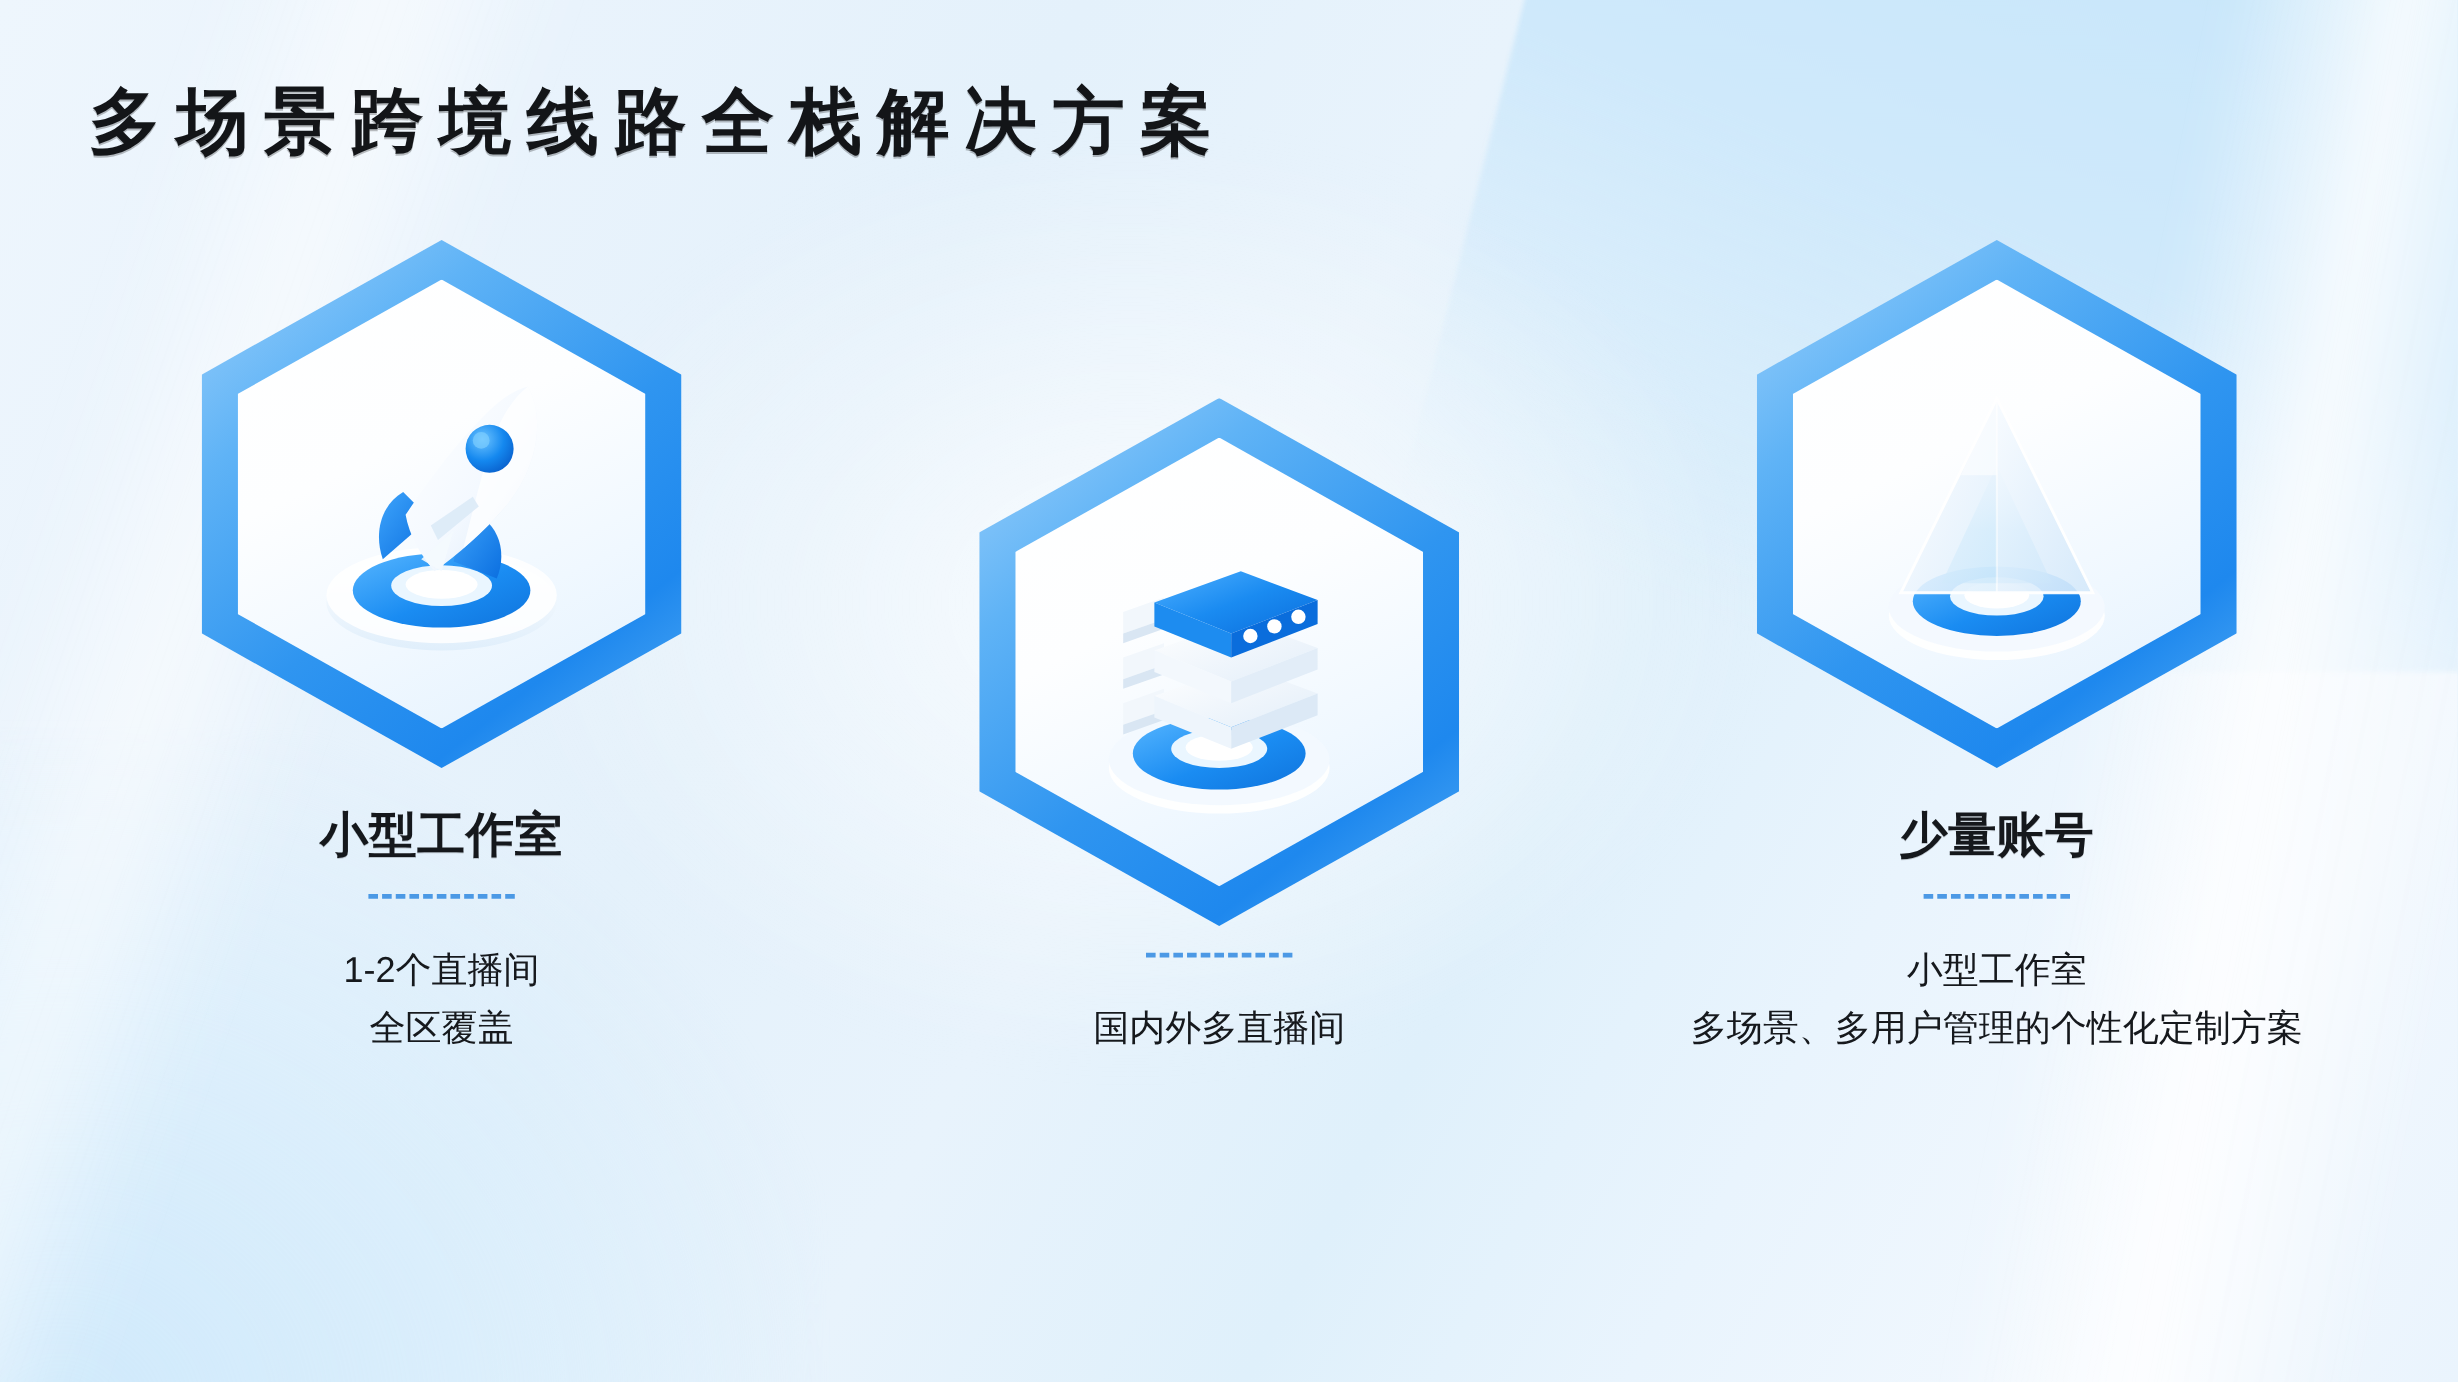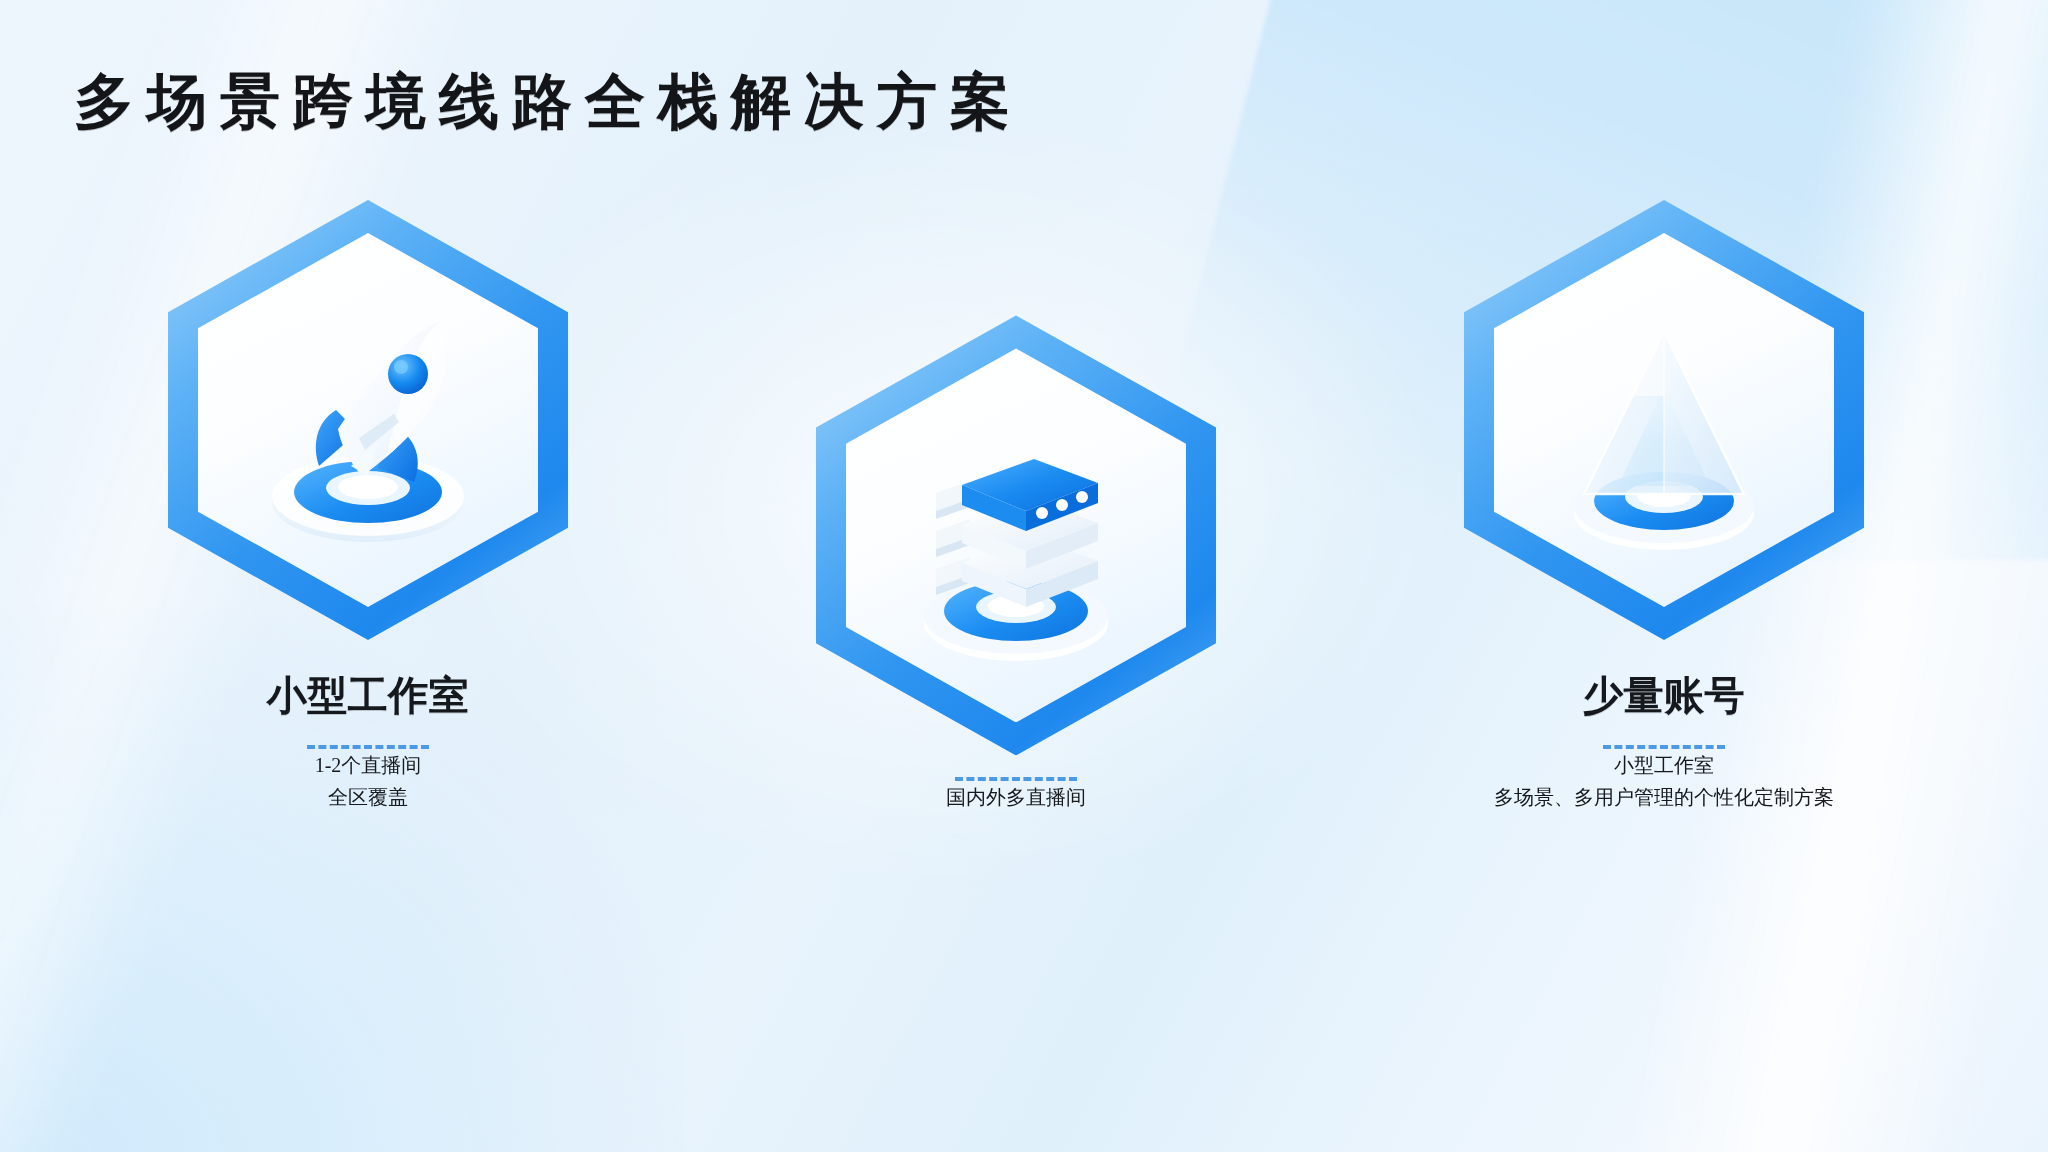--- a/index.html
+++ b/index.html
@@ -107,10 +107,10 @@
     opacity:.92;
   }
   .card-body{
+    margin-top:36px;
     text-align:center;
-    font-size:20px; line-height:1.62; color:#16191d; font-weight:400;
+    font-size:30px; line-height:1.62; color:#16191d; font-weight:400;
     white-space:nowrap;
-    font-family:Liberation Serif, serif;
   }
   .card-body .line{ display:block; }
 </style>

